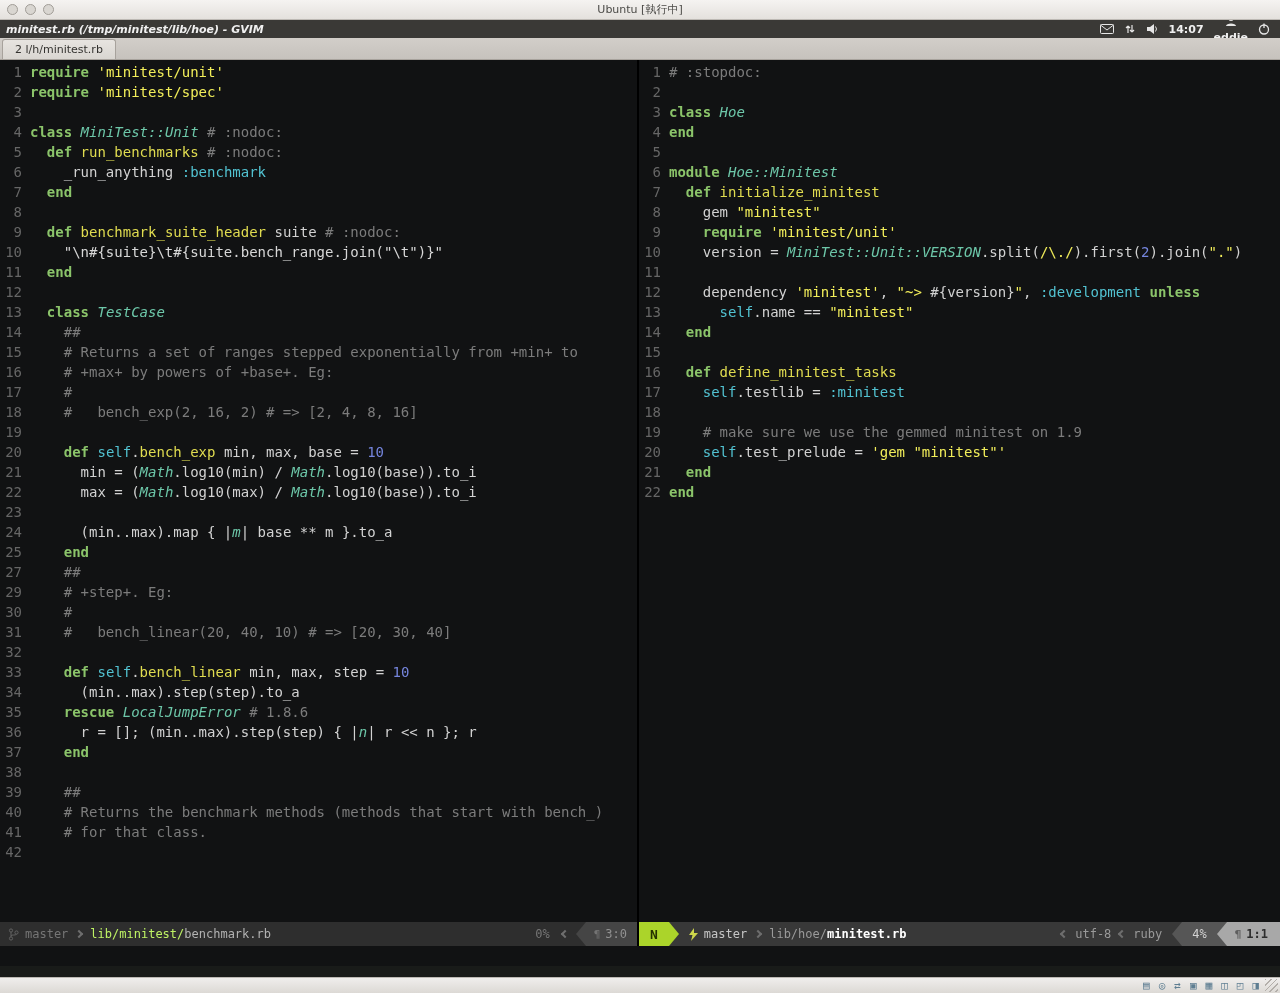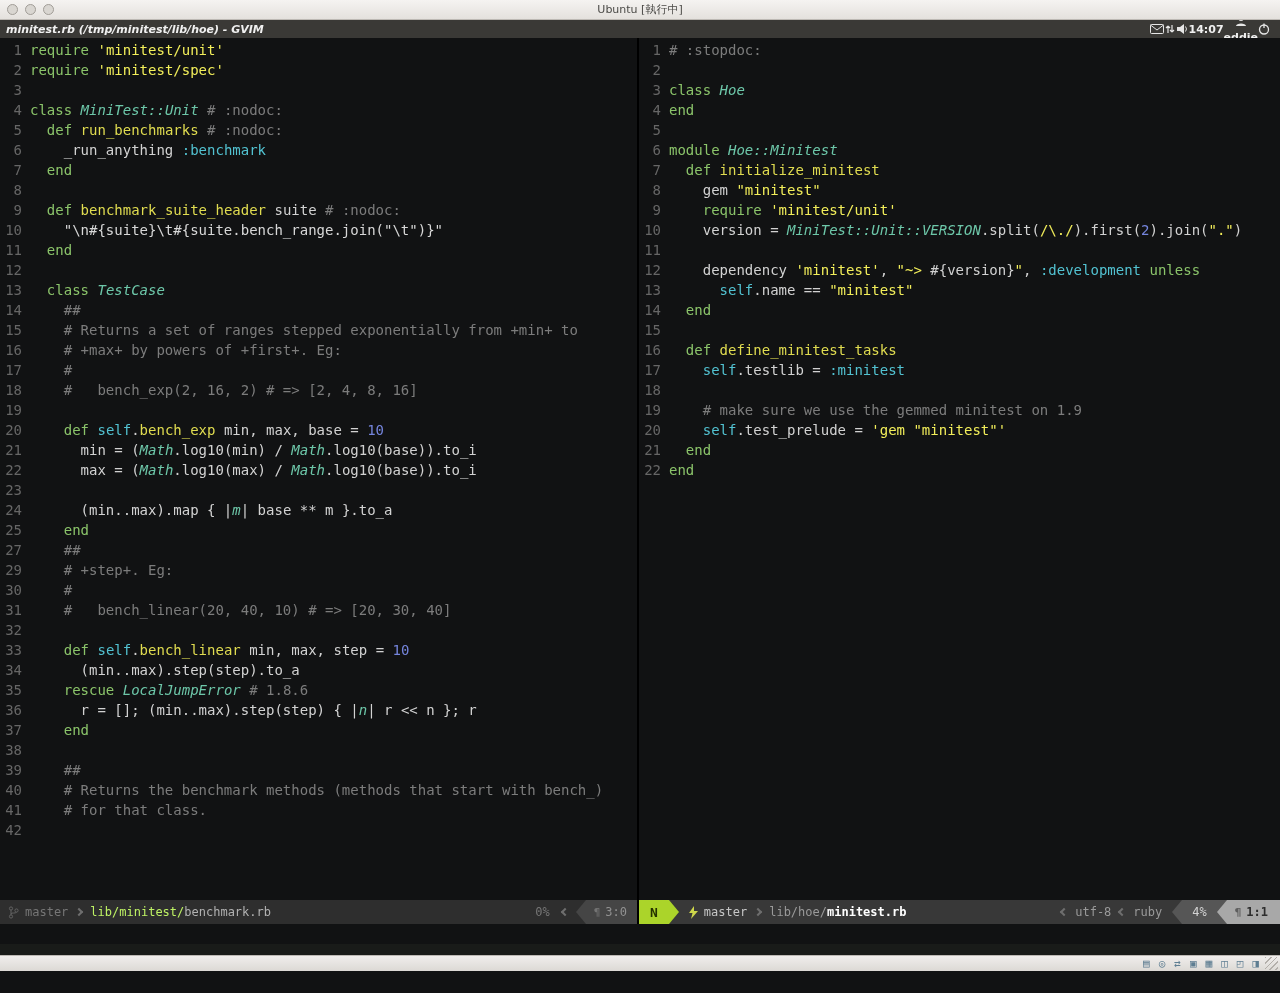--- a/index.html
+++ b/index.html
@@ -32,7 +32,7 @@
     font:bold 11px "DejaVu Sans", sans-serif; color:#f0f0f0;
   }
   .panel-title { padding-left:6px; flex:1; white-space:nowrap; overflow:hidden;font-style:italic; }
-  .panel-right { display:flex; align-items:center; padding-right:10px; }
+  .panel-right { display:flex; align-items:center; gap:10px; padding-right:10px; }
   .panel-right svg { display:block; }
   .pclock { font-weight:bold; }
   .puser-wrap { display:flex; align-items:center; gap:4px;flex-direction:column; }

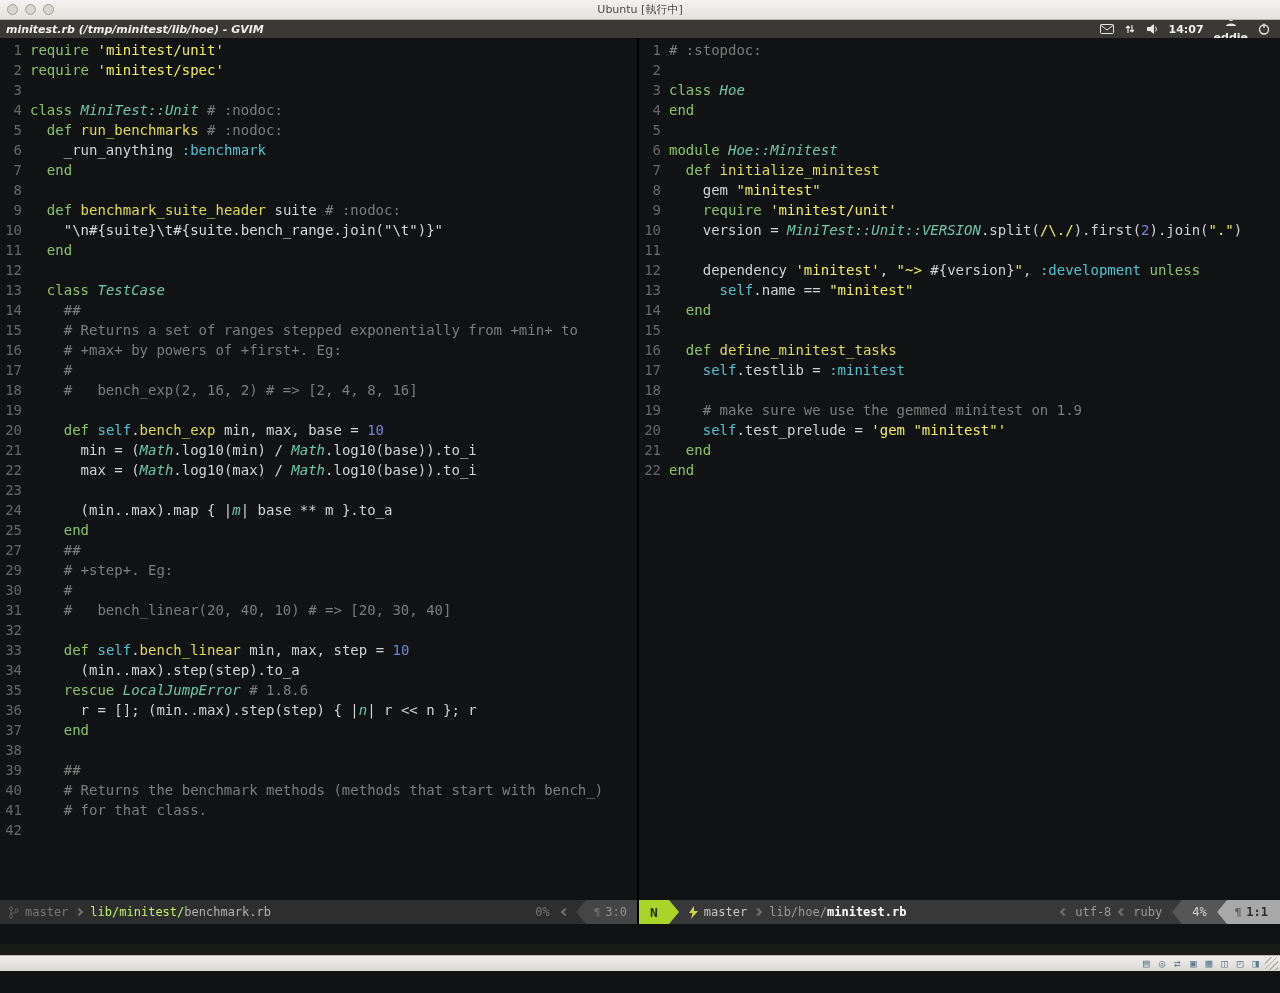--- a/index.html
+++ b/index.html
@@ -194,6 +194,11 @@
     </div>
   </div>
 
+  <div class="tabbar">
+    <div class="tab">
+      <span>2 l/h/minitest.rb</span>
+    </div>
+  </div>
 
   <div class="editor">
 

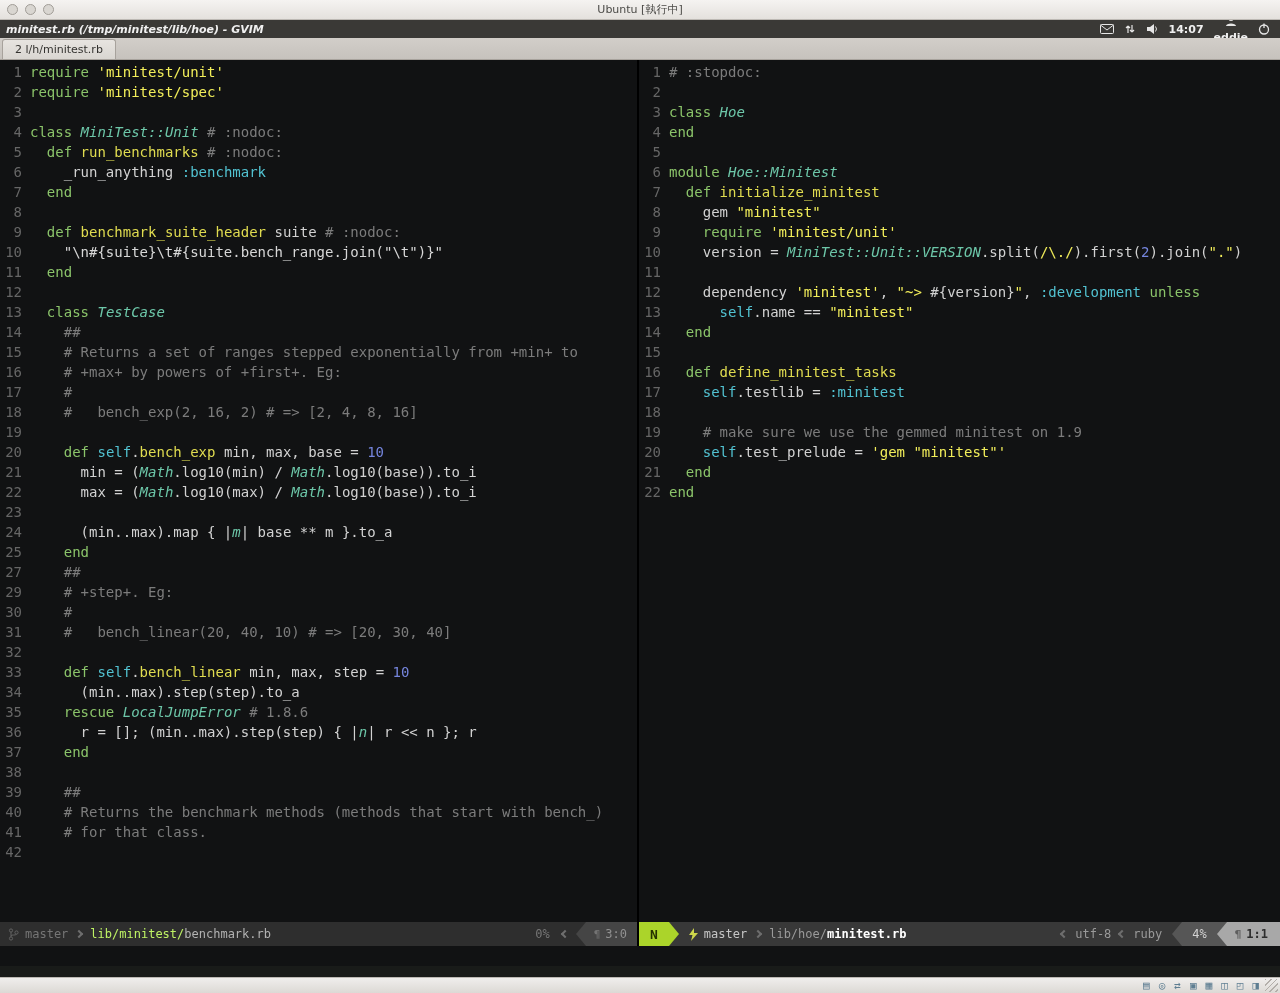--- a/index.html
+++ b/index.html
@@ -72,7 +72,7 @@
   .code { flex:1; min-height:20px; white-space:pre-wrap; overflow-wrap:break-word; padding-right:24px; }
 
   
-  .k  { color:#8bc46a; }
+  .k  { color:#8bc46a;font-weight:bold; }
   .s  { color:#f2ee5a; }
   .c  { color:#7c7c7c; }
   .m  { color:#e0dc50; }

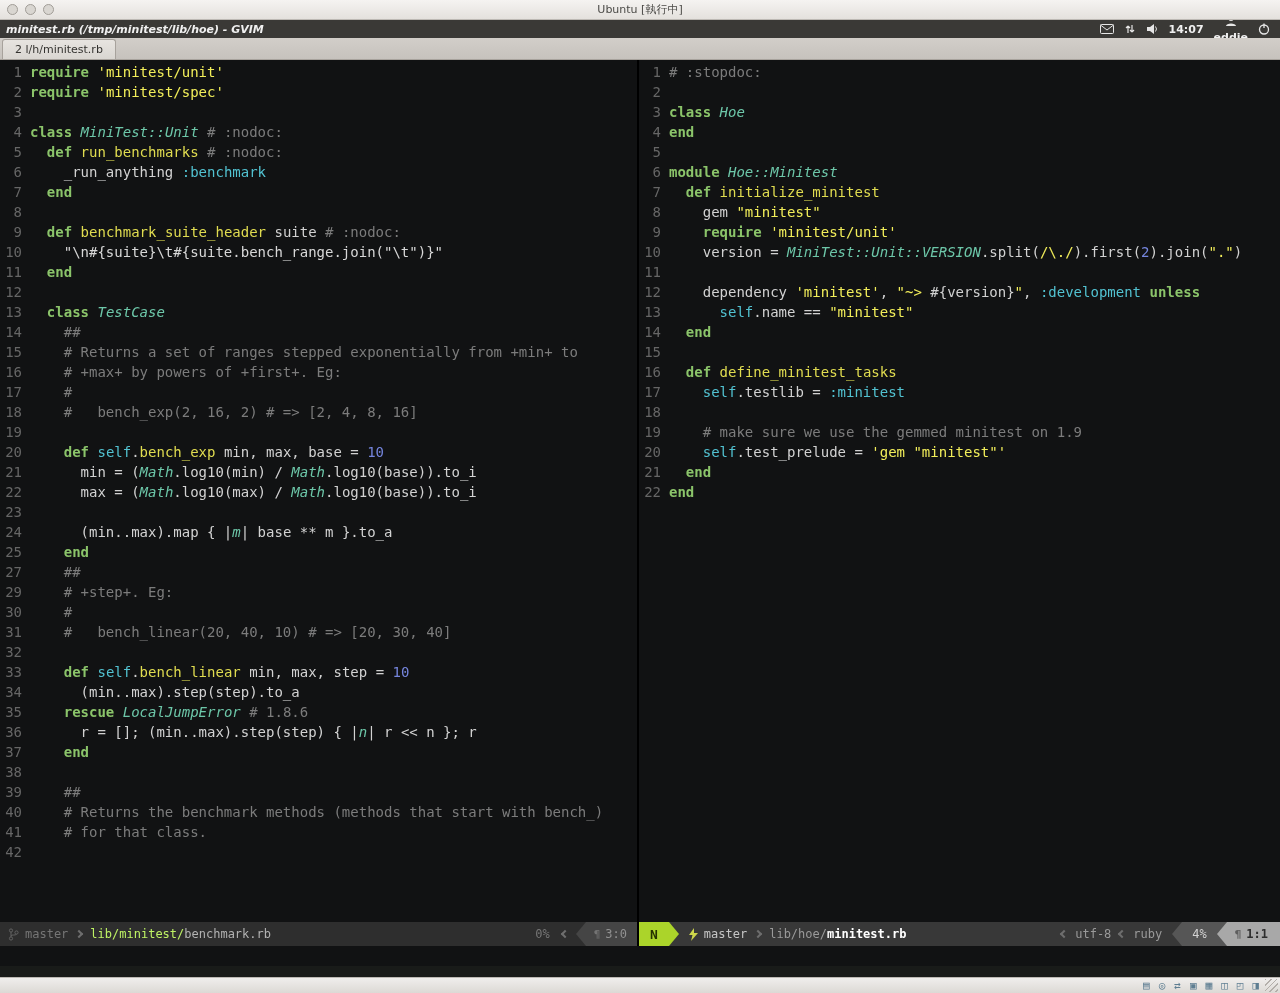--- a/index.html
+++ b/index.html
@@ -266,7 +266,7 @@
           </div>
           <div class="row">
             <span class="ln">16</span>
-            <span class="code"><span>    </span><span class="c"># +max+ by powers of +first+. Eg:</span></span>
+            <span class="code"><span>    </span><span class="c"># +max+ by powers of +base+. Eg:</span></span>
           </div>
           <div class="row">
             <span class="ln">17</span>

